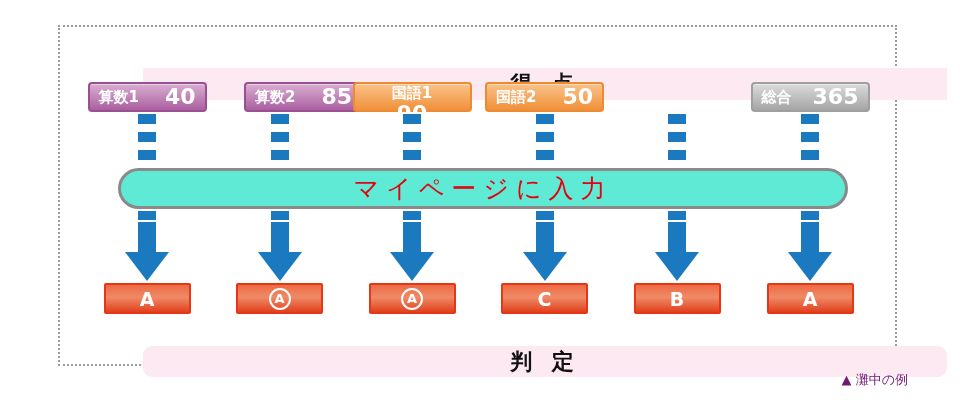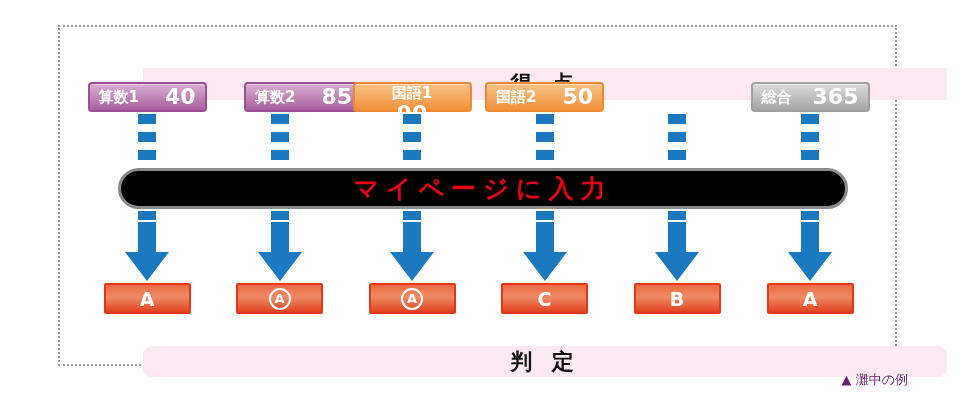--- a/index.html
+++ b/index.html
@@ -50,9 +50,9 @@
   }
   .pill{
     position:absolute;left:118px;top:168px;width:730px;height:41px;box-sizing:border-box;
-    background:#000000;border:3px solid #8a8a8a;border-radius:22px;
+    background:#5eead4;border:3px solid #8a8a8a;border-radius:22px;
     display:flex;align-items:center;justify-content:center;
-    font-size:25px;font-weight:bold;letter-spacing:7px;z-index:5;
+    font-size:25px;font-weight:normal;letter-spacing:7px;z-index:5;
   }
   .caption{
     position:absolute;right:52px;top:371px;

